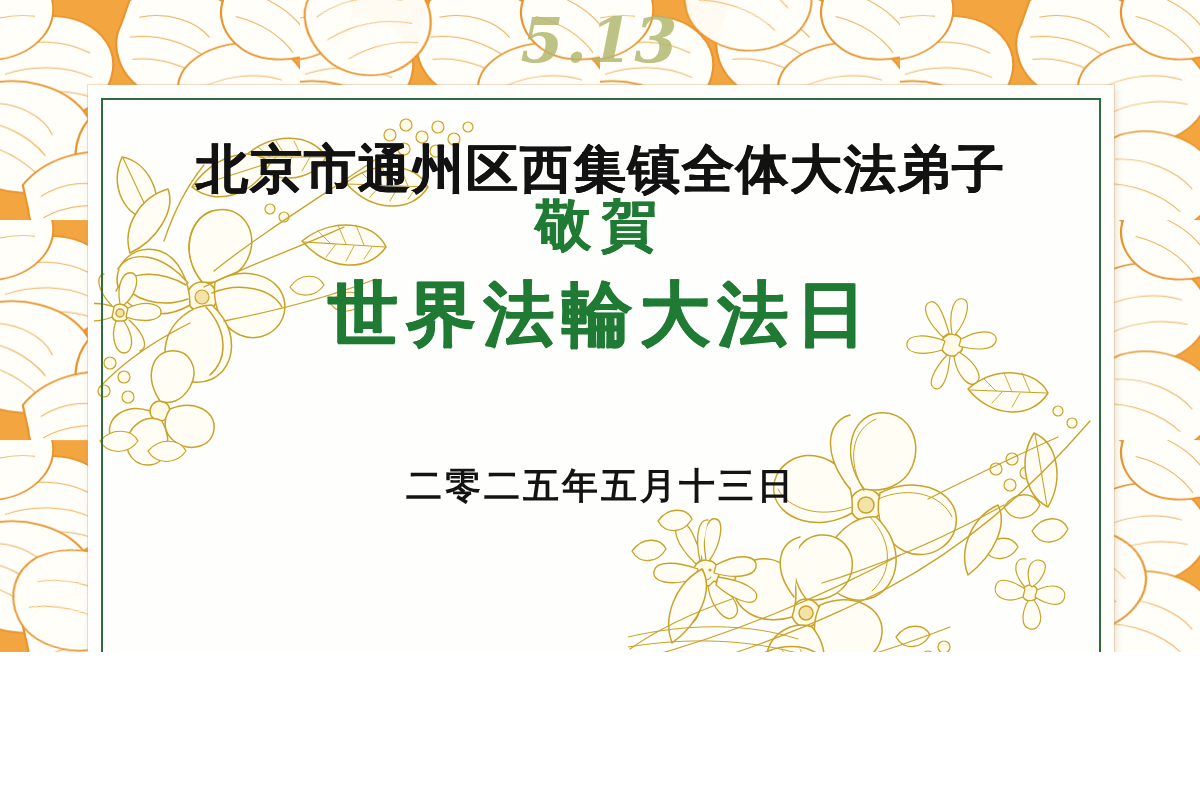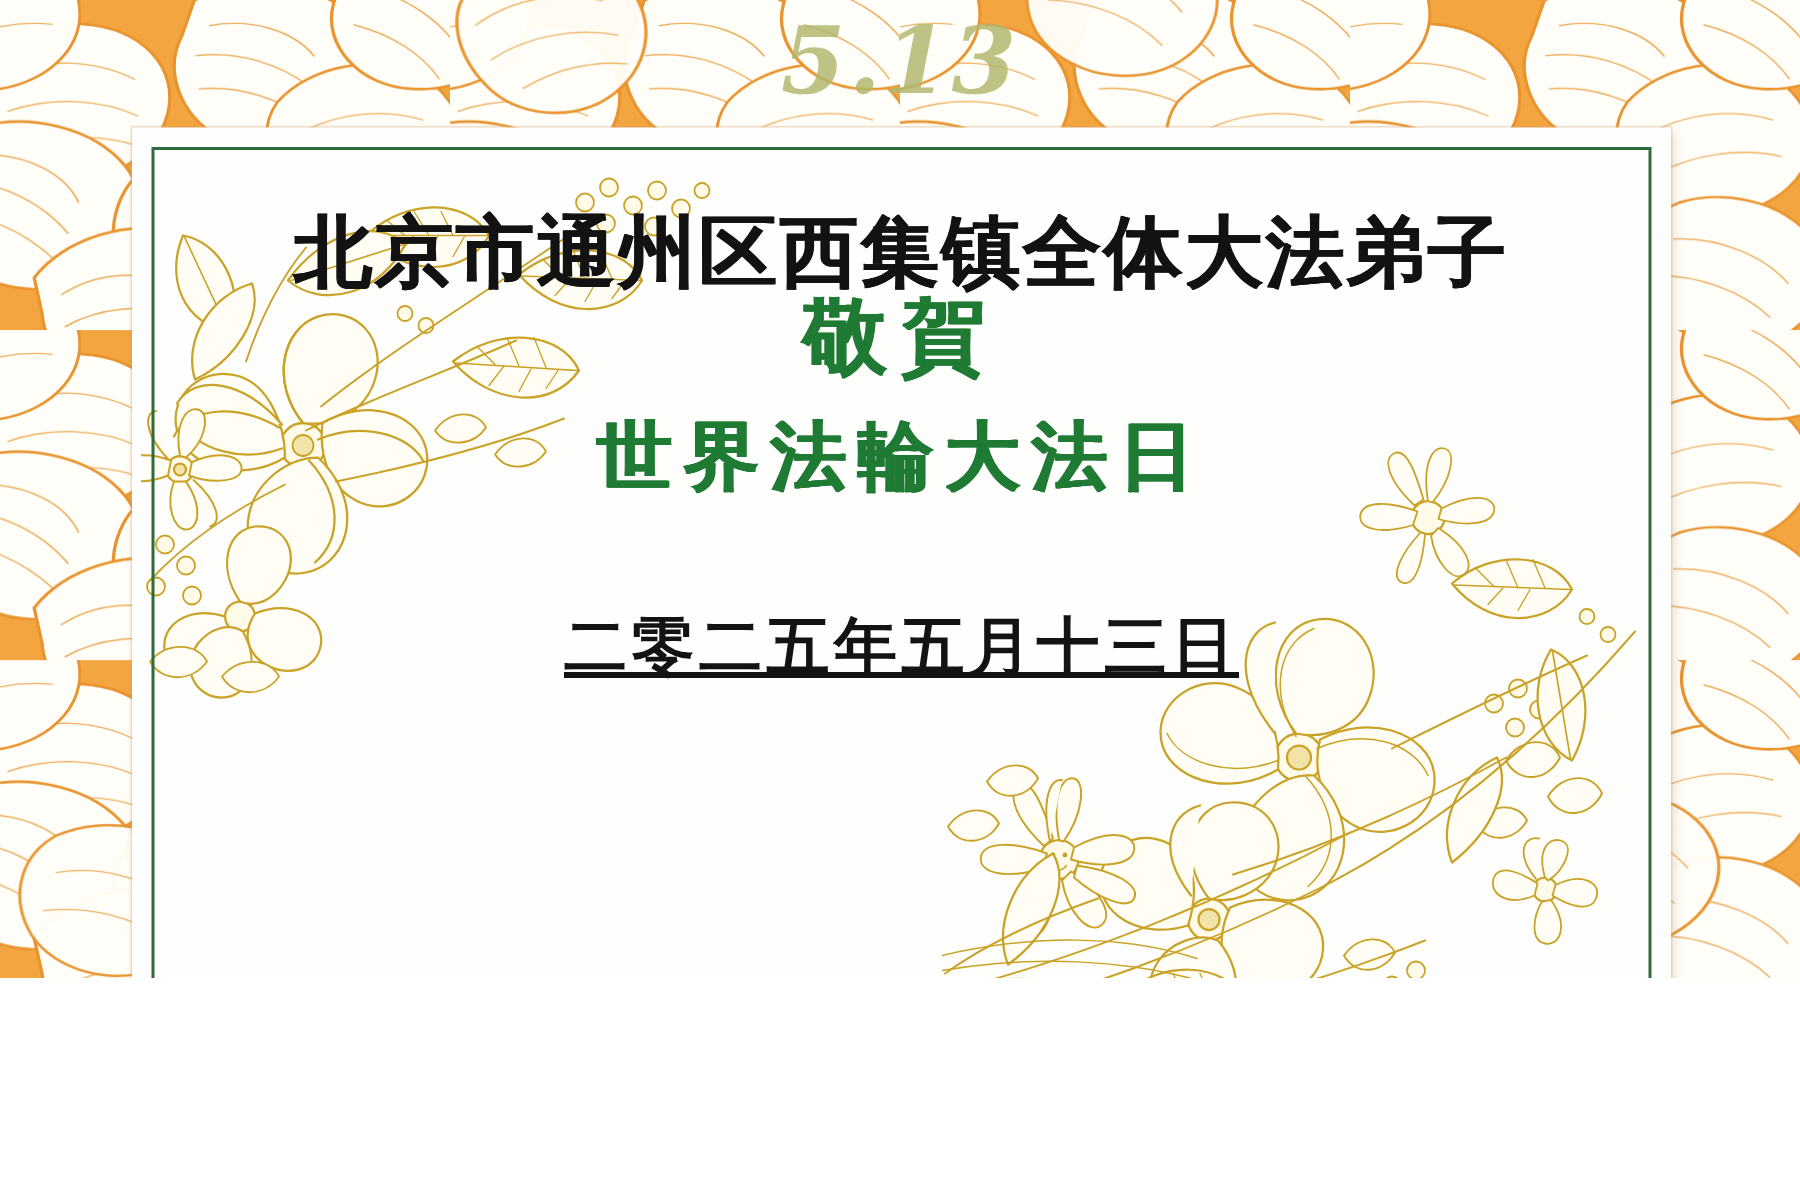--- a/index.html
+++ b/index.html
@@ -101,7 +101,7 @@
     margin-top:26px;
     font-family:"DejaVu Sans", sans-serif;
     font-weight:900;
-    font-size:50px;
+    font-size:70px;
     line-height:1.02;
     letter-spacing:8px;
     color:#1F7A33;

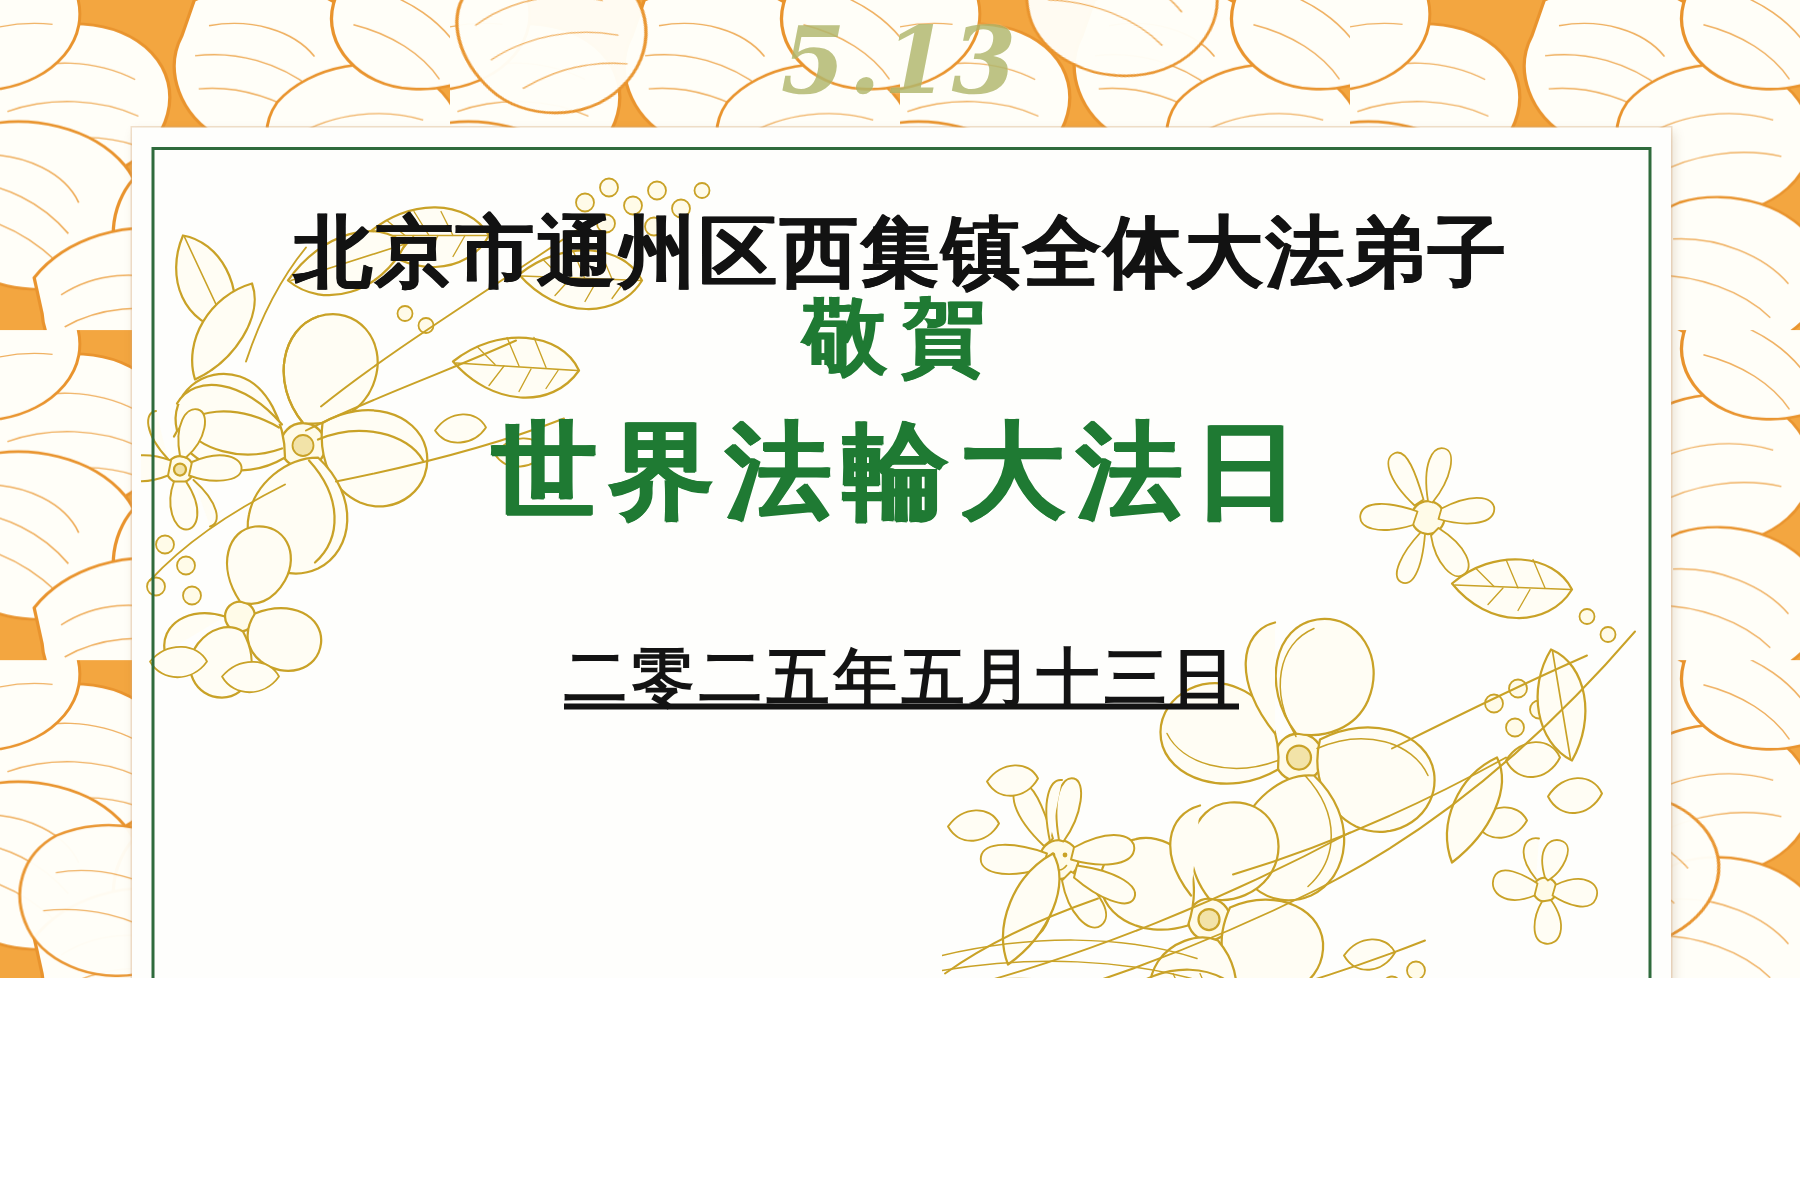--- a/index.html
+++ b/index.html
@@ -110,15 +110,14 @@
   }
 
   #line-date {
-    margin-top:80px;
+    margin-top:116px;
     font-family:"DejaVu Serif", serif;
     font-weight:900;
-    font-size:42px;
+    font-size:36px;
     line-height:1.02;
     letter-spacing:3px;
     color:#131313;
     white-space:nowrap;
-    text-decoration:underline;
   }
 </style>
 </head>

